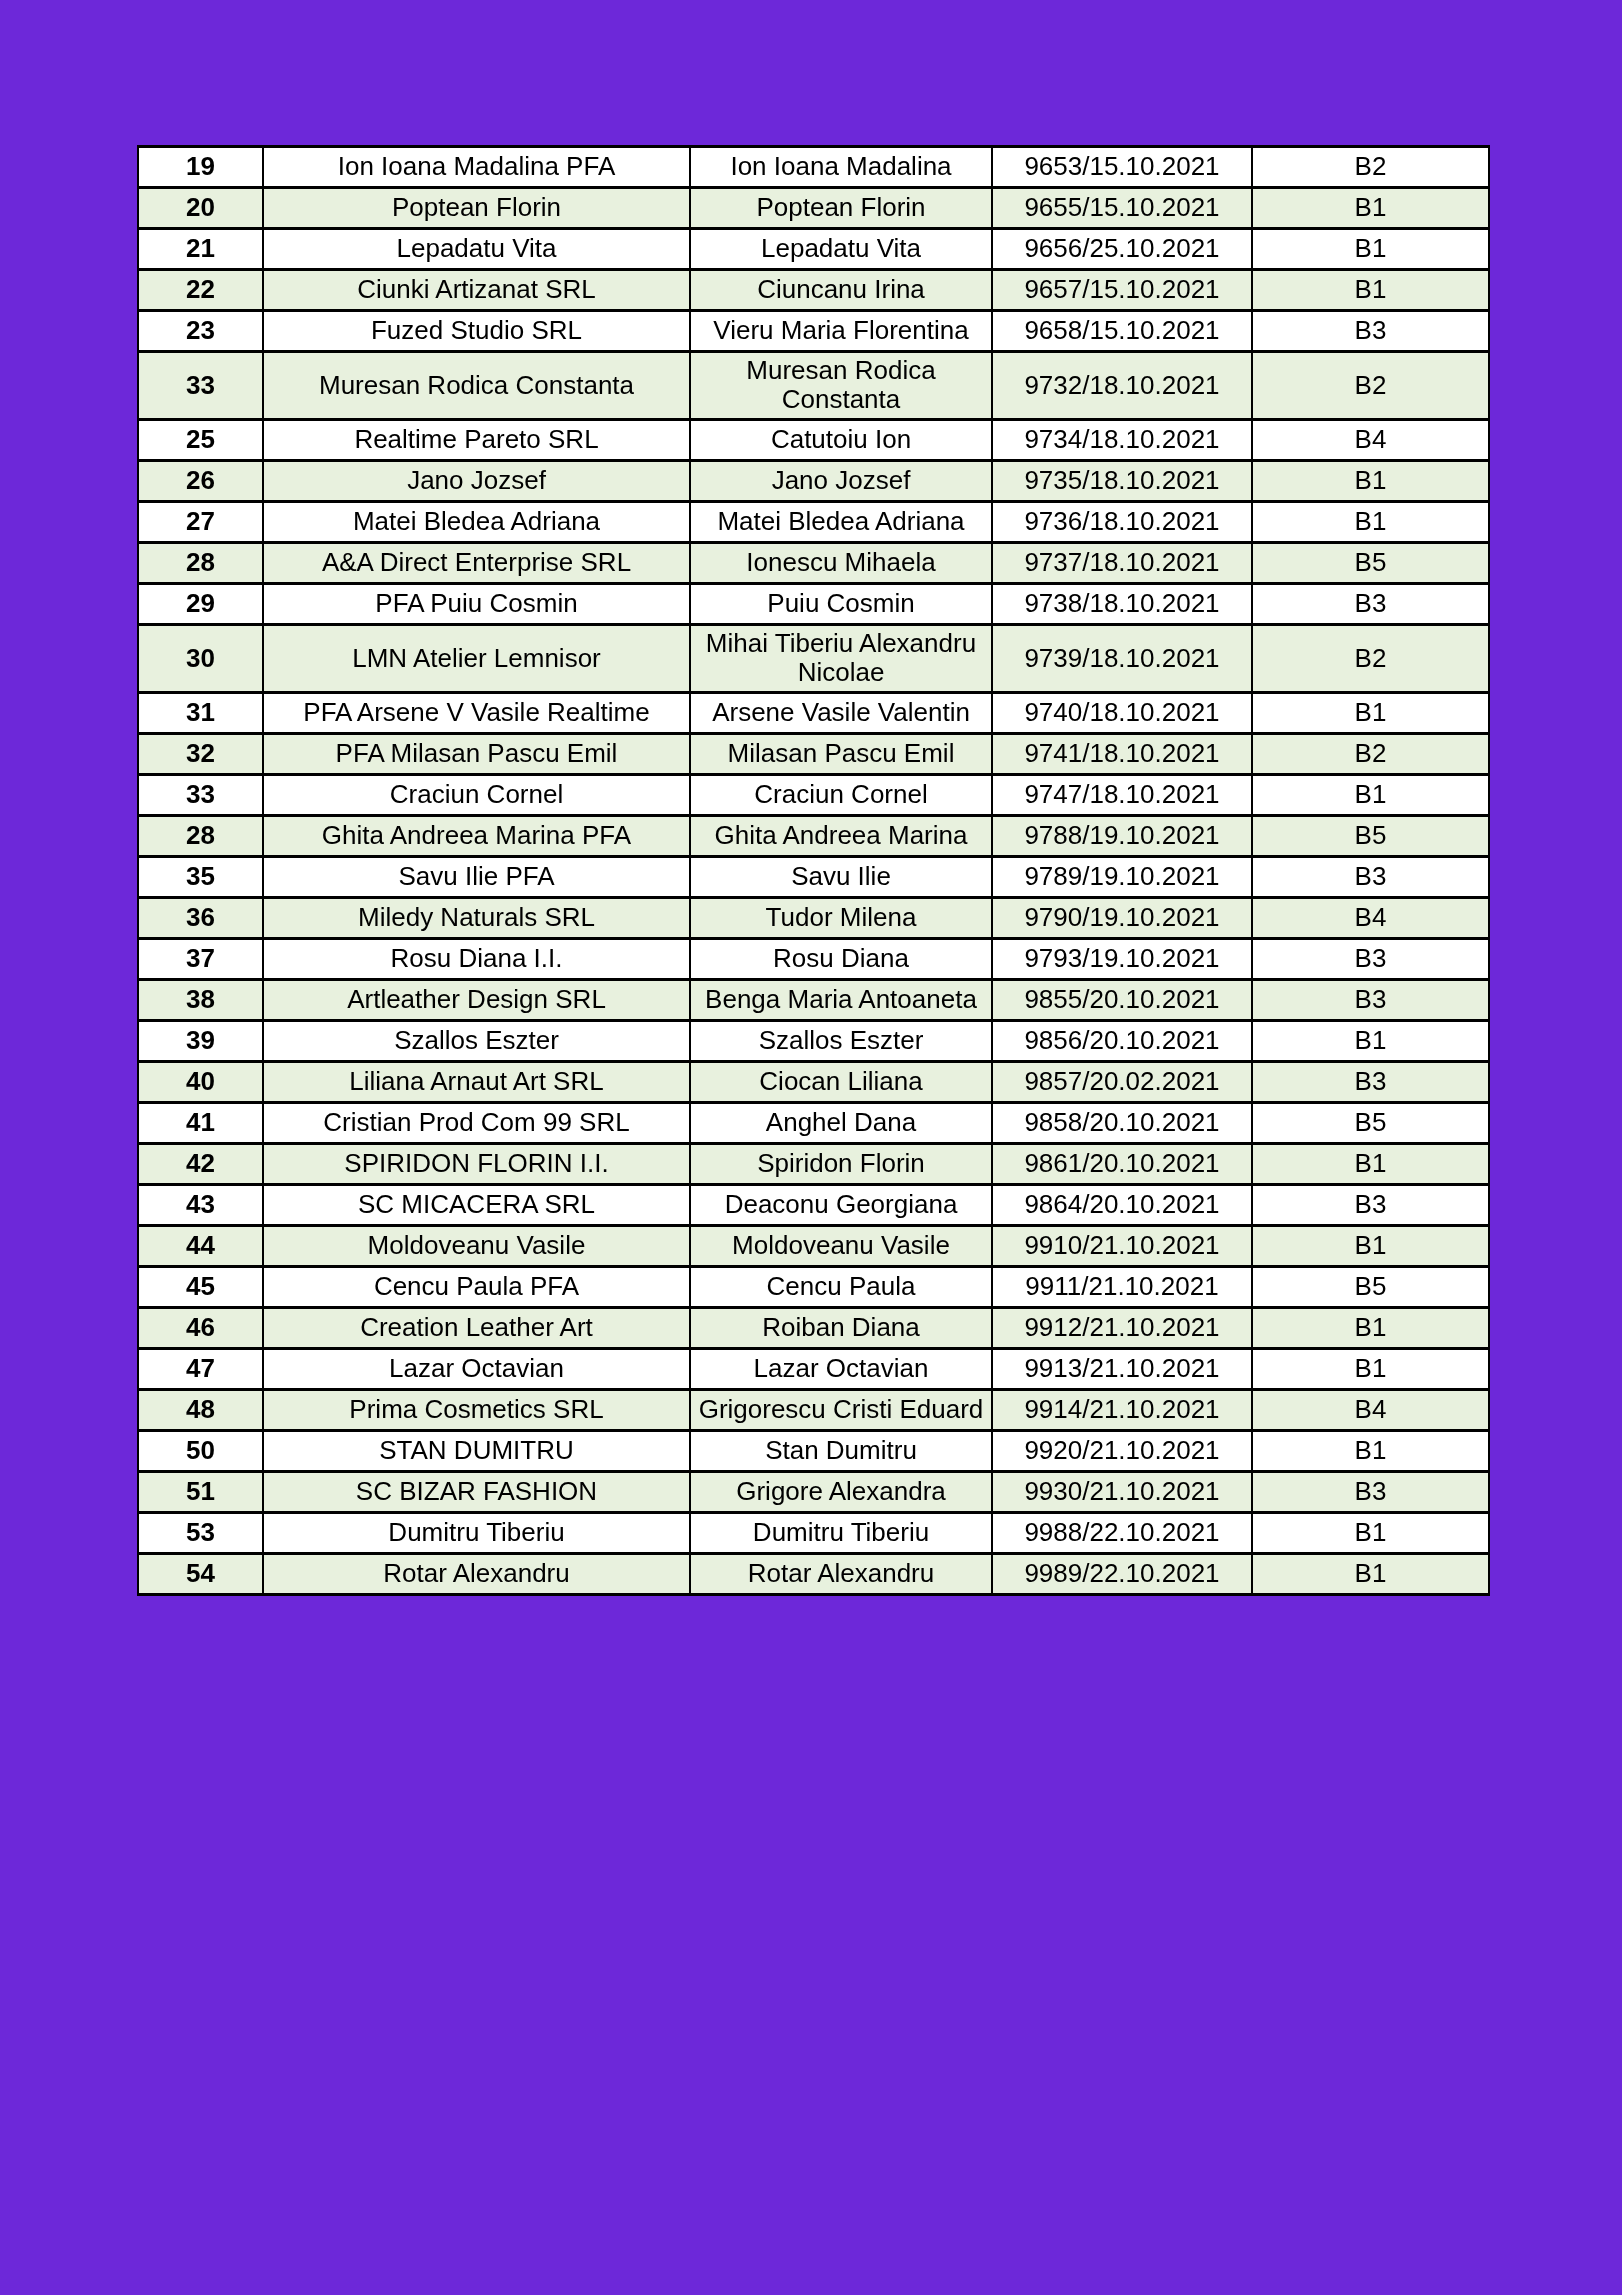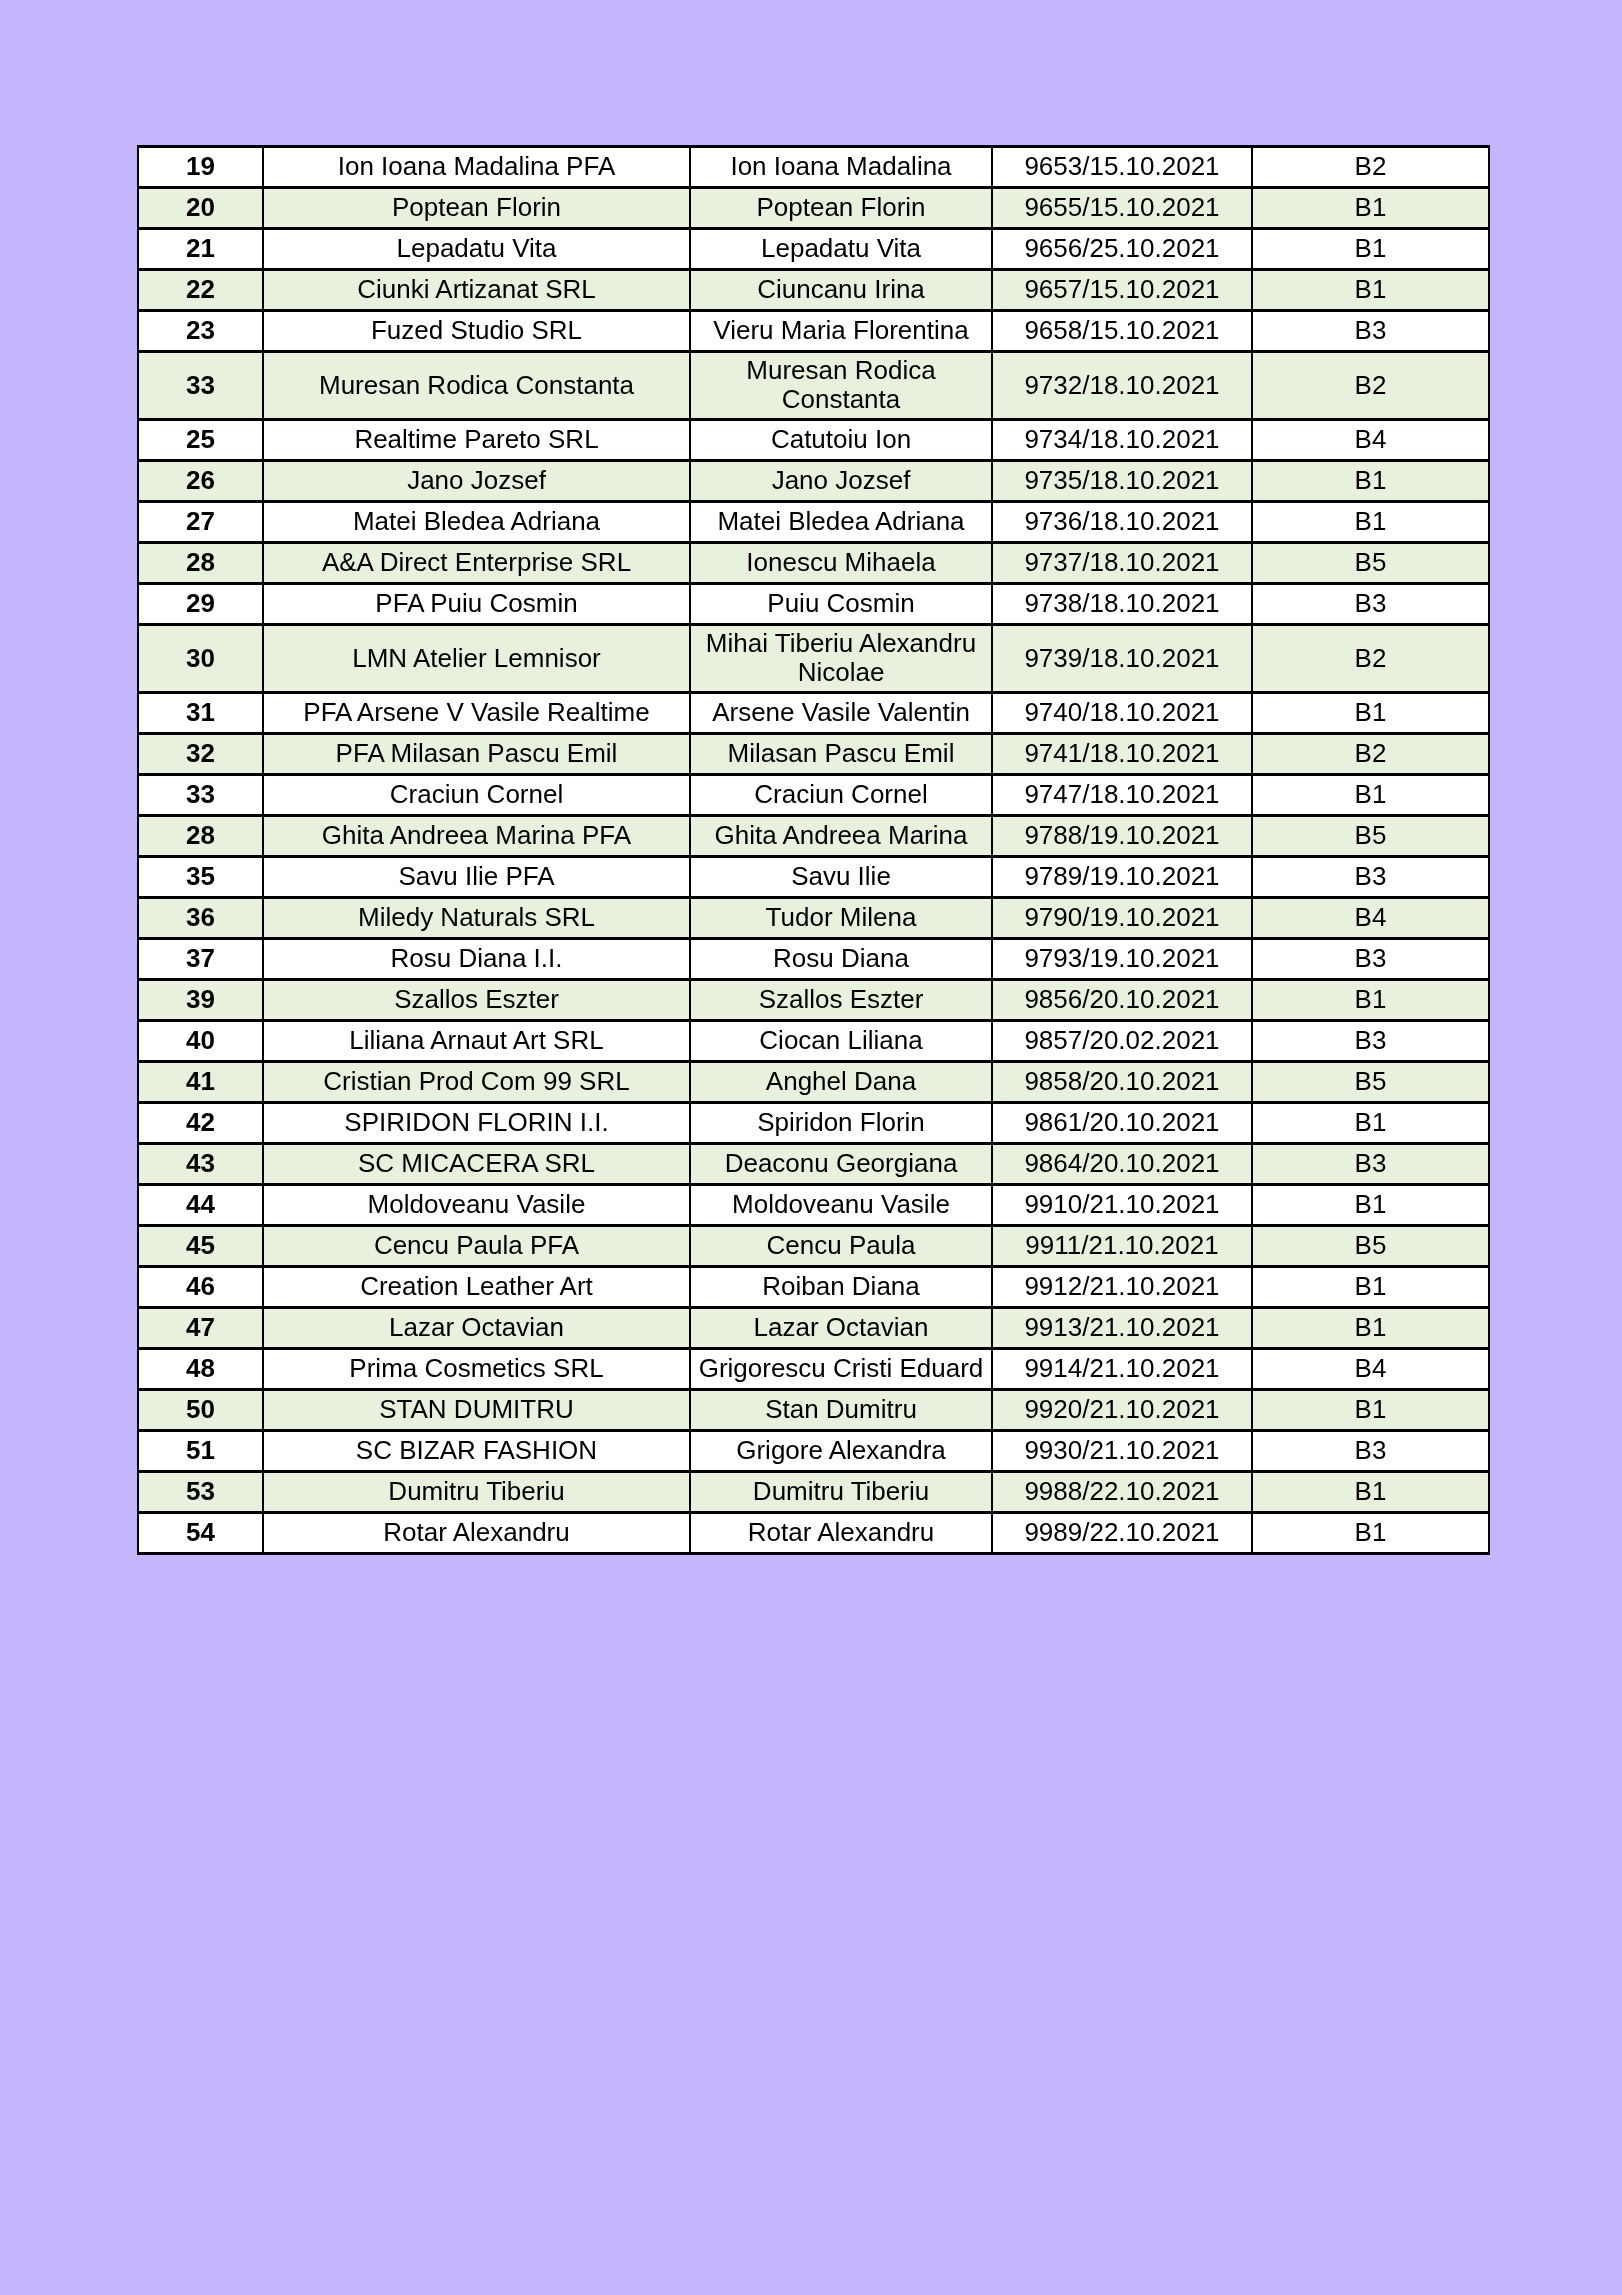--- a/index.html
+++ b/index.html
@@ -17,7 +17,7 @@
     position: relative;
     width: 1622px;
     height: 2295px;
-    background: #c4b5fd;
+    background: #6d28d9;
     font-family: "Liberation Sans", "DejaVu Sans", sans-serif;
     color: var(--text-color);
   }

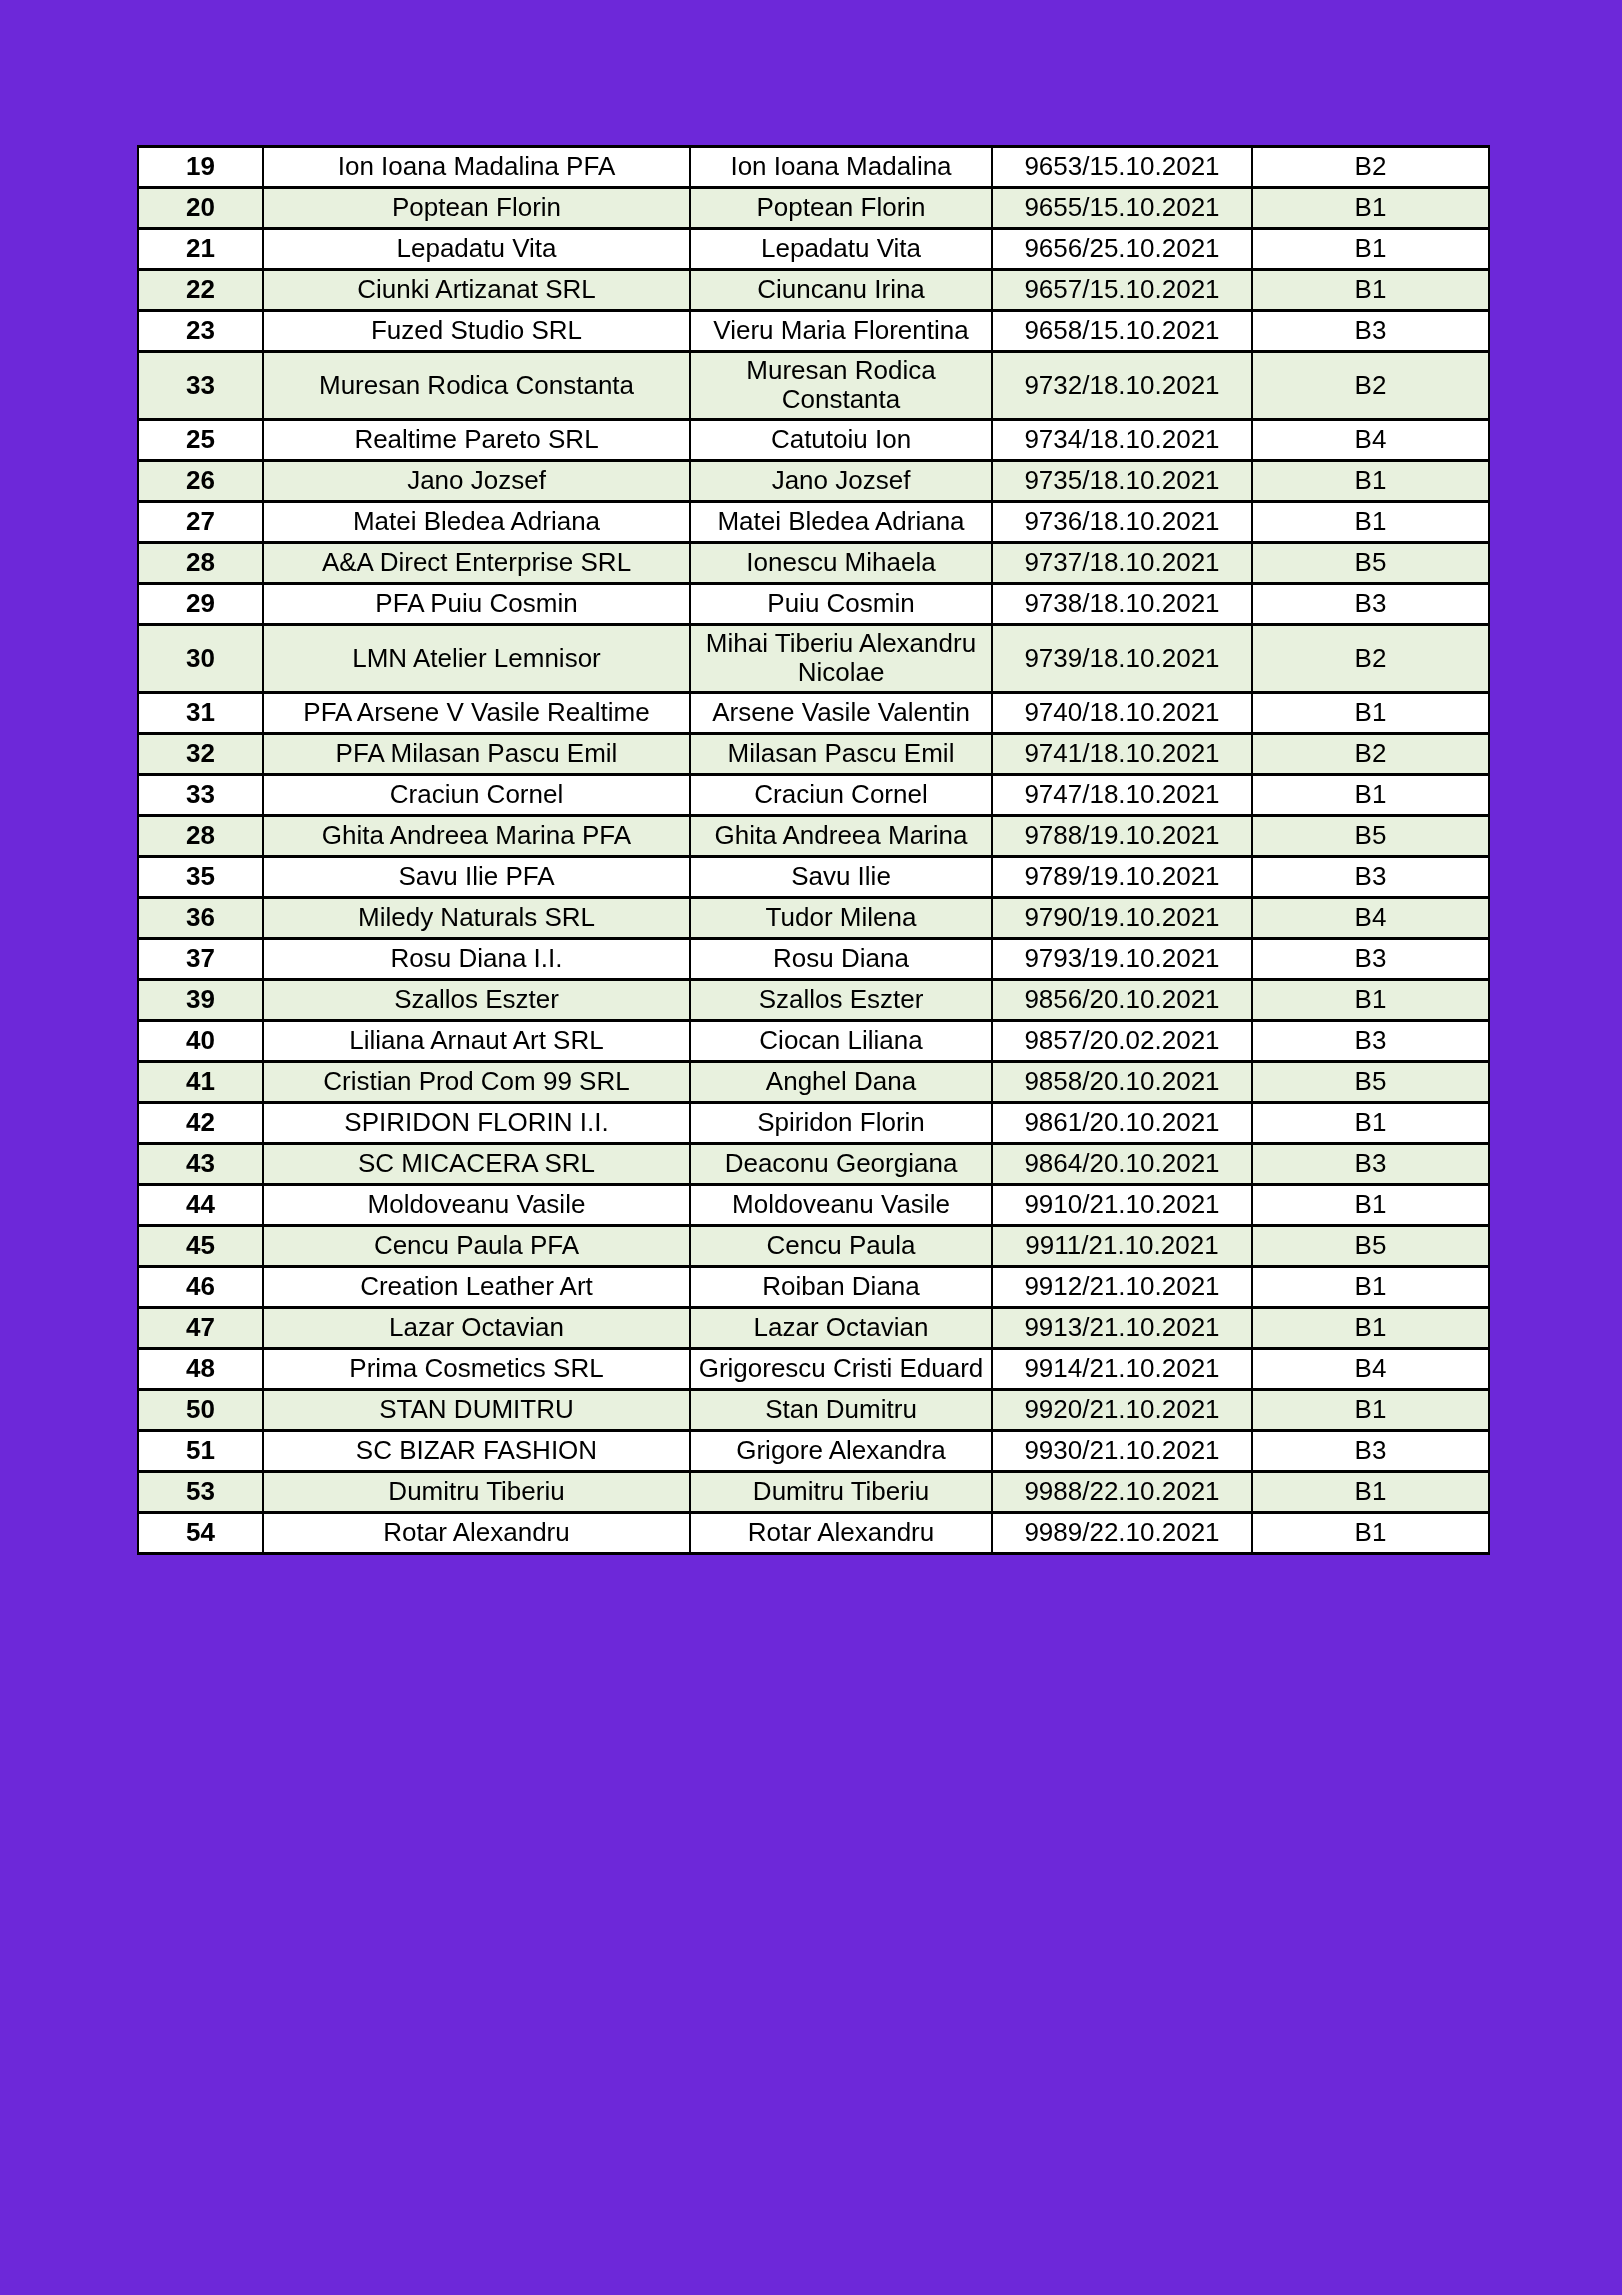--- a/index.html
+++ b/index.html
@@ -197,6 +197,13 @@
     <td class="c-code">B3</td>
   </tr>
         <tr>
+    <td class="c-no">38</td>
+    <td class="c-company">Artleather Design SRL</td>
+    <td class="c-person">Benga Maria Antoaneta</td>
+    <td class="c-reg">9855/20.10.2021</td>
+    <td class="c-code">B3</td>
+  </tr>
+        <tr>
     <td class="c-no">39</td>
     <td class="c-company">Szallos Eszter</td>
     <td class="c-person">Szallos Eszter</td>

